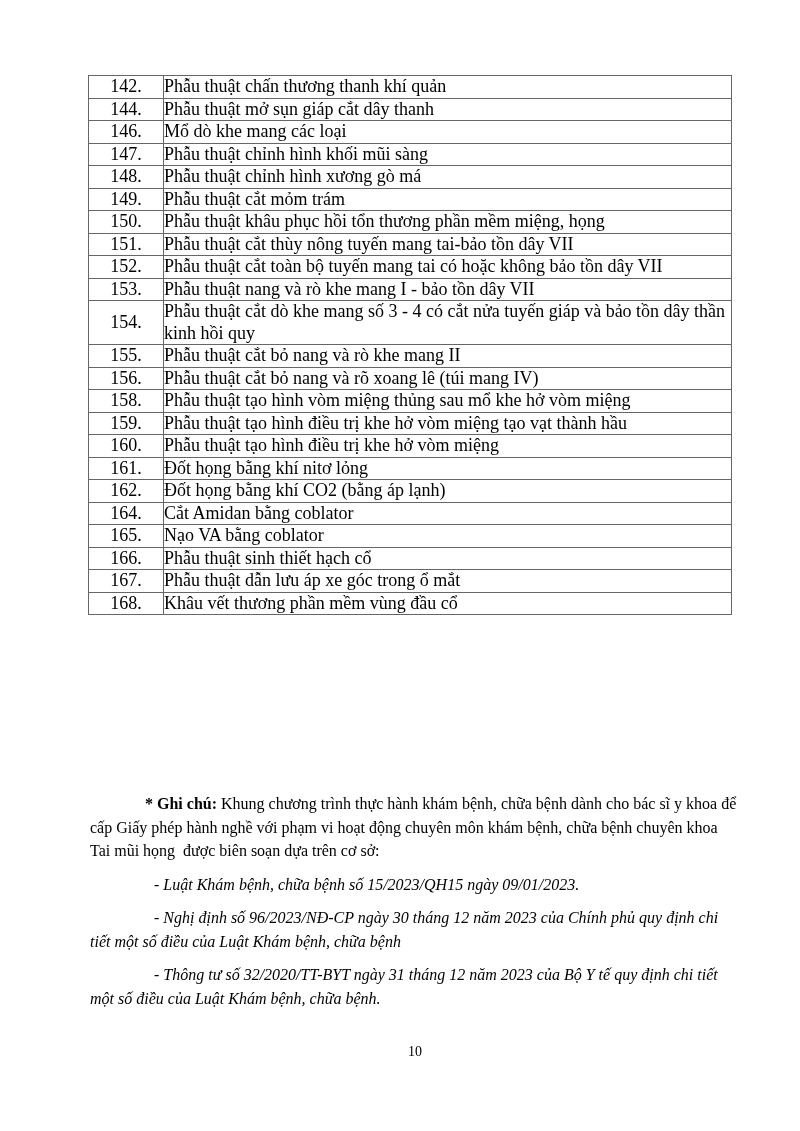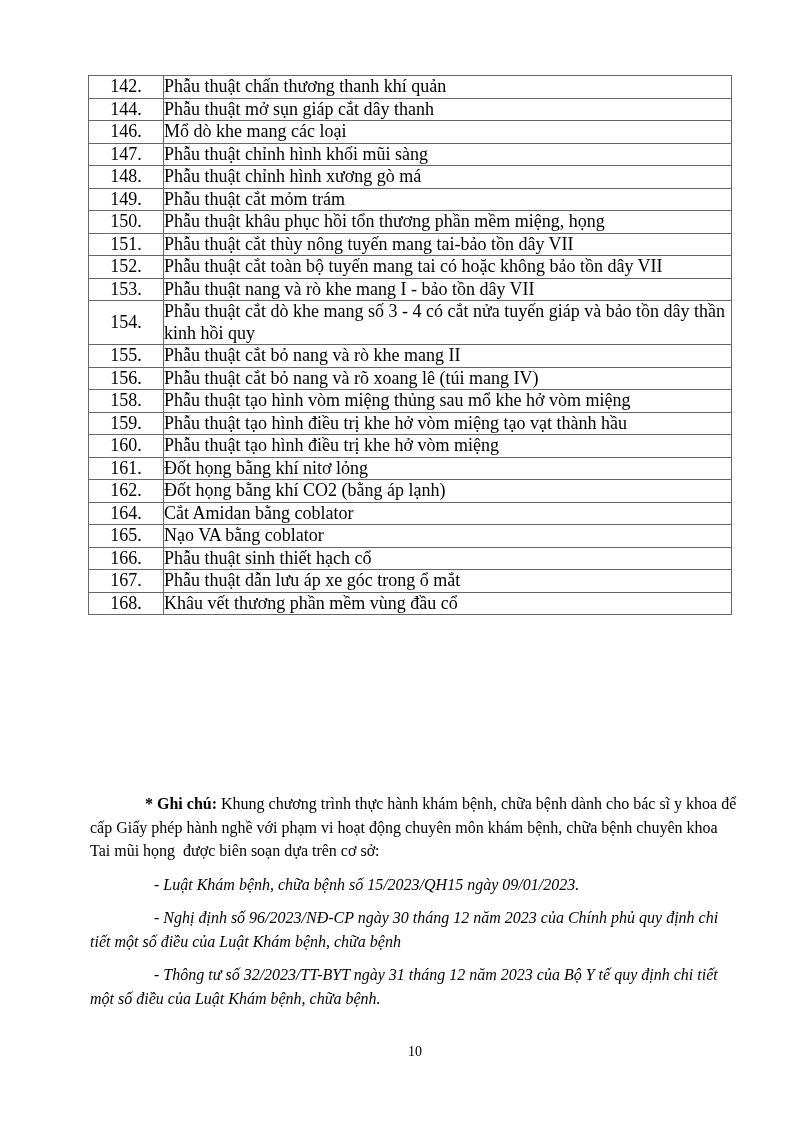--- a/index.html
+++ b/index.html
@@ -165,7 +165,7 @@
     <p class="p-note"><b>* Ghi chú:</b><span> Khung chương trình thực hành khám bệnh, chữa bệnh dành cho bác sĩ y khoa để cấp Giấy phép hành nghề với phạm vi hoạt động chuyên môn khám bệnh, chữa bệnh chuyên khoa Tai mũi họng  được biên soạn dựa trên cơ sở:</span></p>
     <p class="p-legal">- Luật Khám bệnh, chữa bệnh số 15/2023/QH15 ngày 09/01/2023.</p>
     <p class="p-legal">- Nghị định số 96/2023/NĐ-CP ngày 30 tháng 12 năm 2023 của Chính phủ quy định chi tiết một số điều của Luật Khám bệnh, chữa bệnh</p>
-    <p class="p-legal">- Thông tư số 32/2023/TT-BYT ngày 31 tháng 12 năm 2023 của Bộ Y tế quy định chi tiết một số điều của Luật Khám bệnh, chữa bệnh.</p>
+    <p class="p-legal">- Thông tư số 32/2020/TT-BYT ngày 31 tháng 12 năm 2023 của Bộ Y tế quy định chi tiết một số điều của Luật Khám bệnh, chữa bệnh.</p>
   </div>
 
   <div class="footer">

